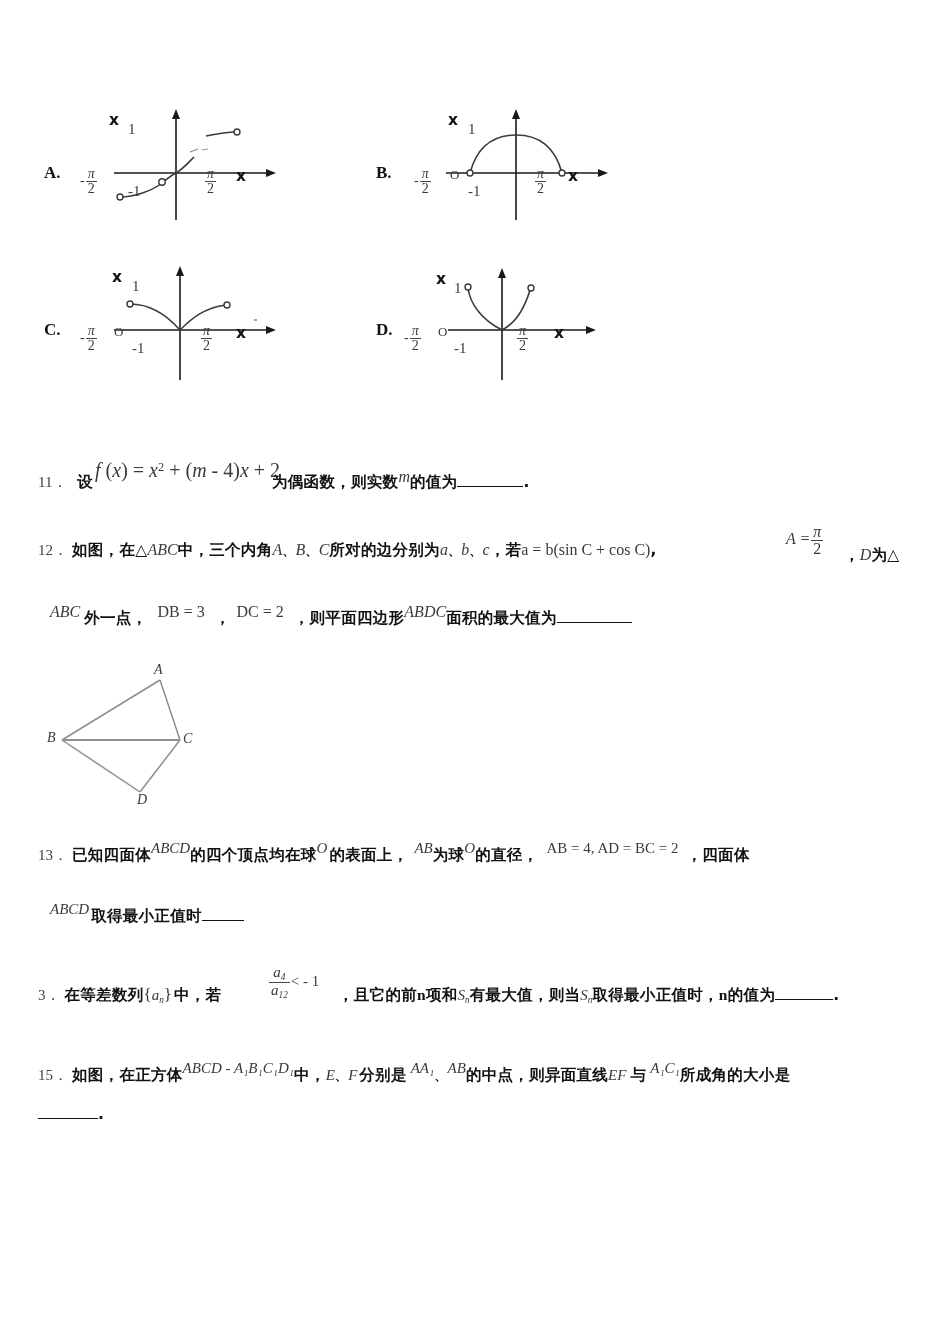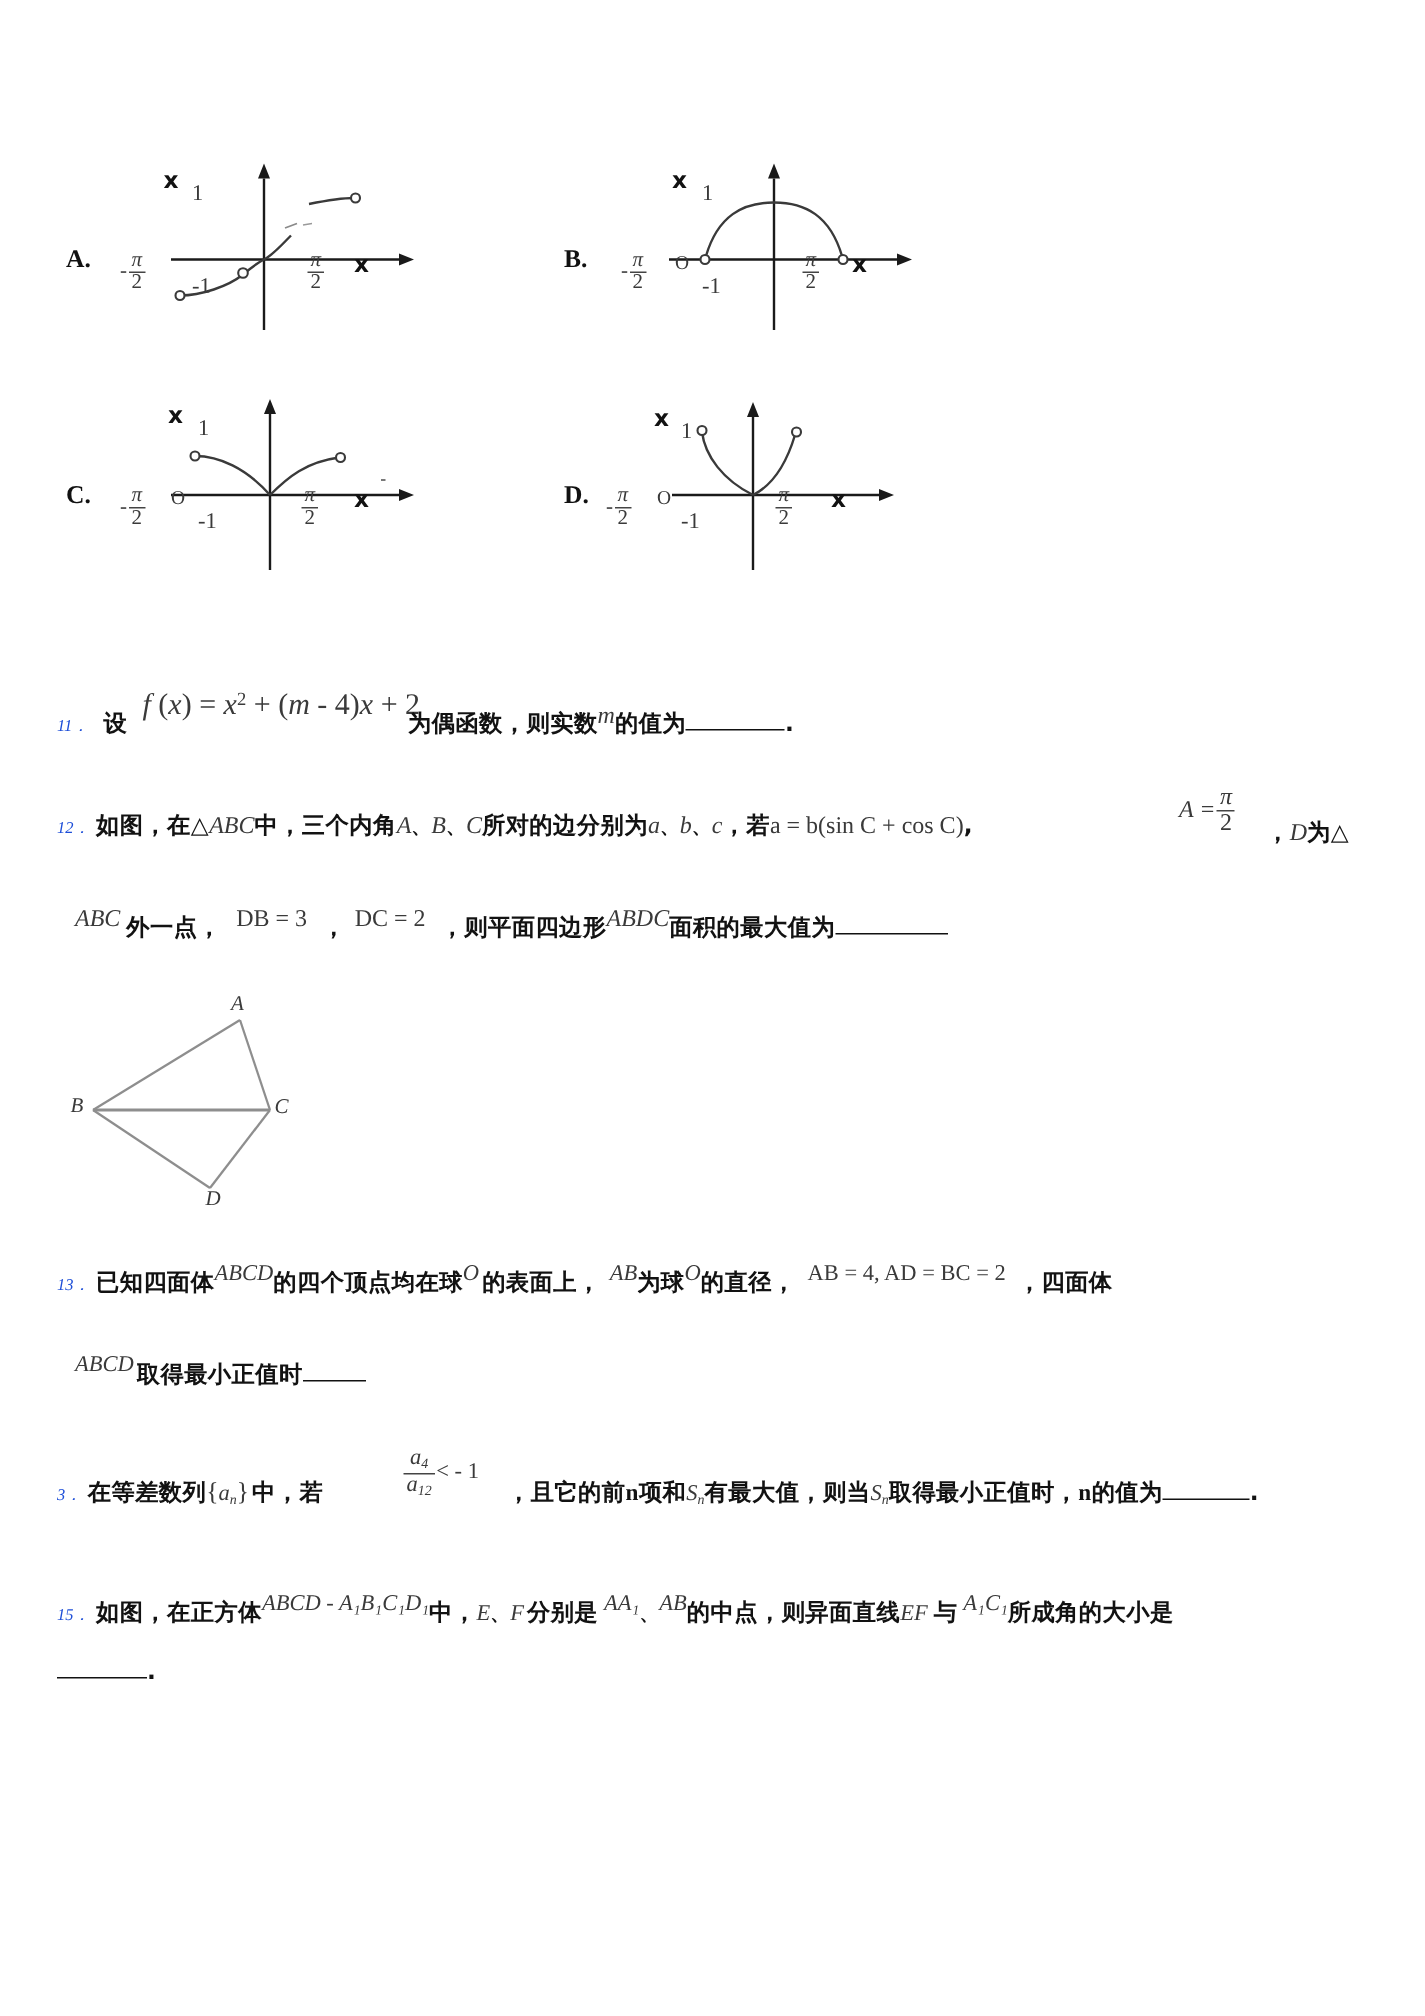--- a/index.html
+++ b/index.html
@@ -41,9 +41,8 @@
   }
   .qnum {
     font-family: "Liberation Serif", "DejaVu Serif", serif;
-    font-size: 11px;
-    color: #1d4ed8;
-    font-style: italic;
+    font-size: 15px;
+    color: #404040;
   }
   .blank {
     display: inline-block;

